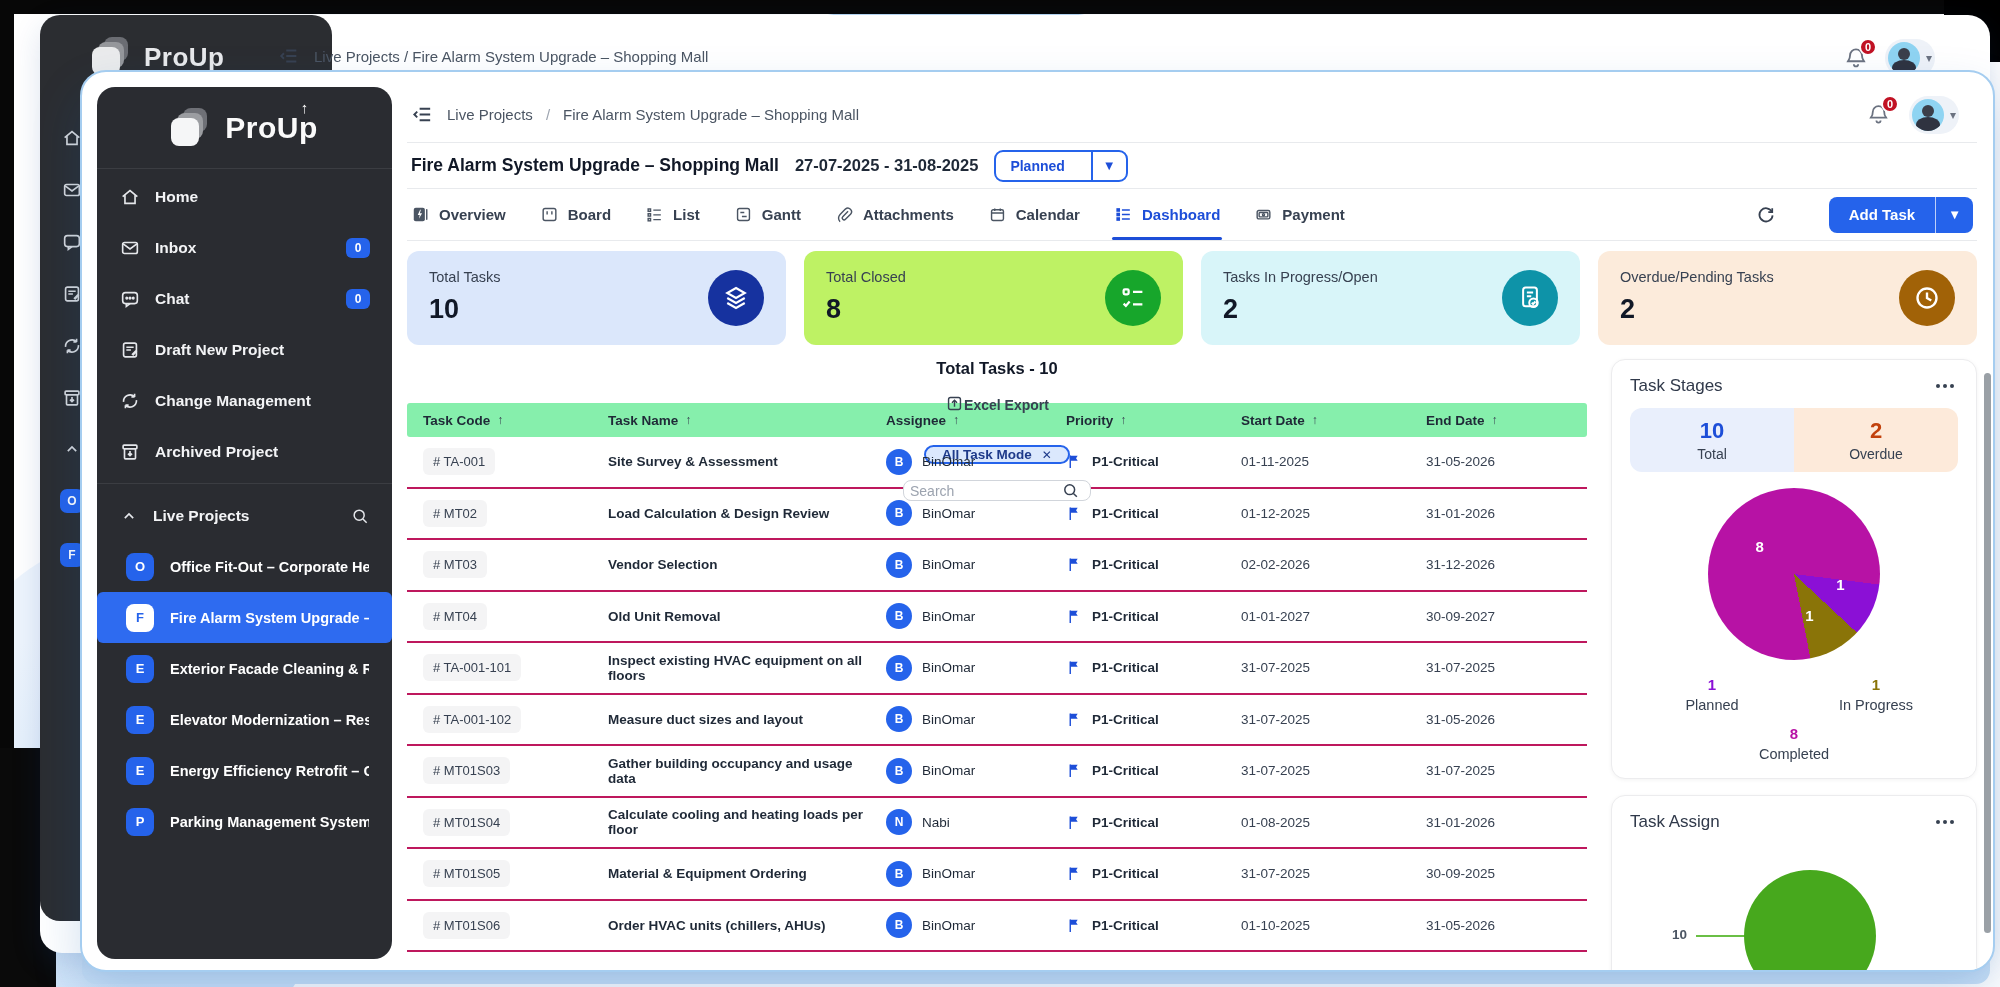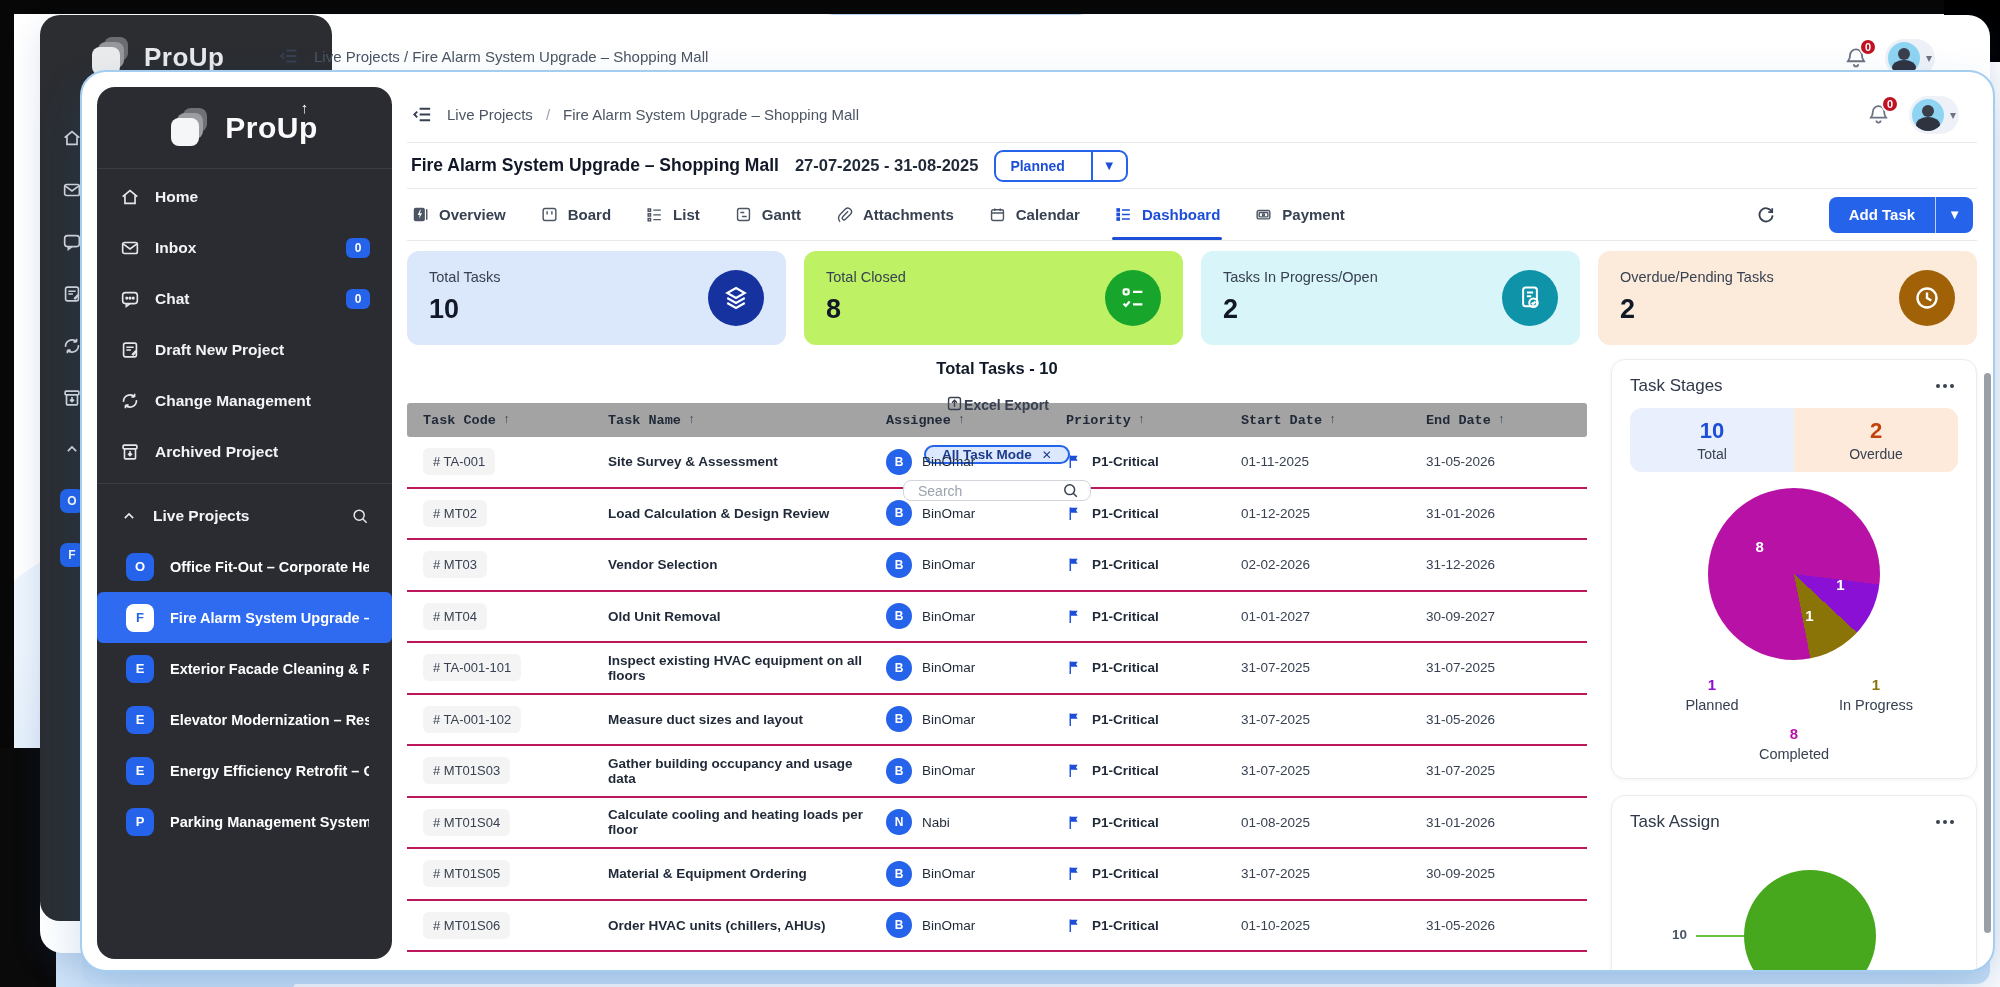--- a/index.html
+++ b/index.html
@@ -106,7 +106,7 @@
   .searchbox input { border:none; outline:none; flex:1; font-size:14px; color:#374151; font-family:inherit; width:100px; background:transparent; }
   .searchbox input::placeholder { color:#9ca3af; }
 
-  .thead { height:34px; background:#a3a3a3; display:grid; grid-template-columns:185px 278px 180px 175px 185px 1fr; align-items:center; font-size:13.5px; font-weight:bold; color:#1f2937; border-radius:3px;font-family:Liberation Mono, monospace; }
+  .thead { height:34px; background:#86efac; display:grid; grid-template-columns:185px 278px 180px 175px 185px 1fr; align-items:center; font-size:13.5px; font-weight:bold; color:#1f2937; border-radius:3px; }
   .thead .th { padding-left:16px; display:flex; gap:7px; align-items:center; cursor:pointer; }
   .sort { color:#374151; font-size:12px; }
   .rows .row { height:51.5px; display:grid; grid-template-columns:185px 278px 180px 175px 185px 1fr; align-items:center; border-bottom:2px solid #be185d; font-size:13.5px; cursor:pointer; }

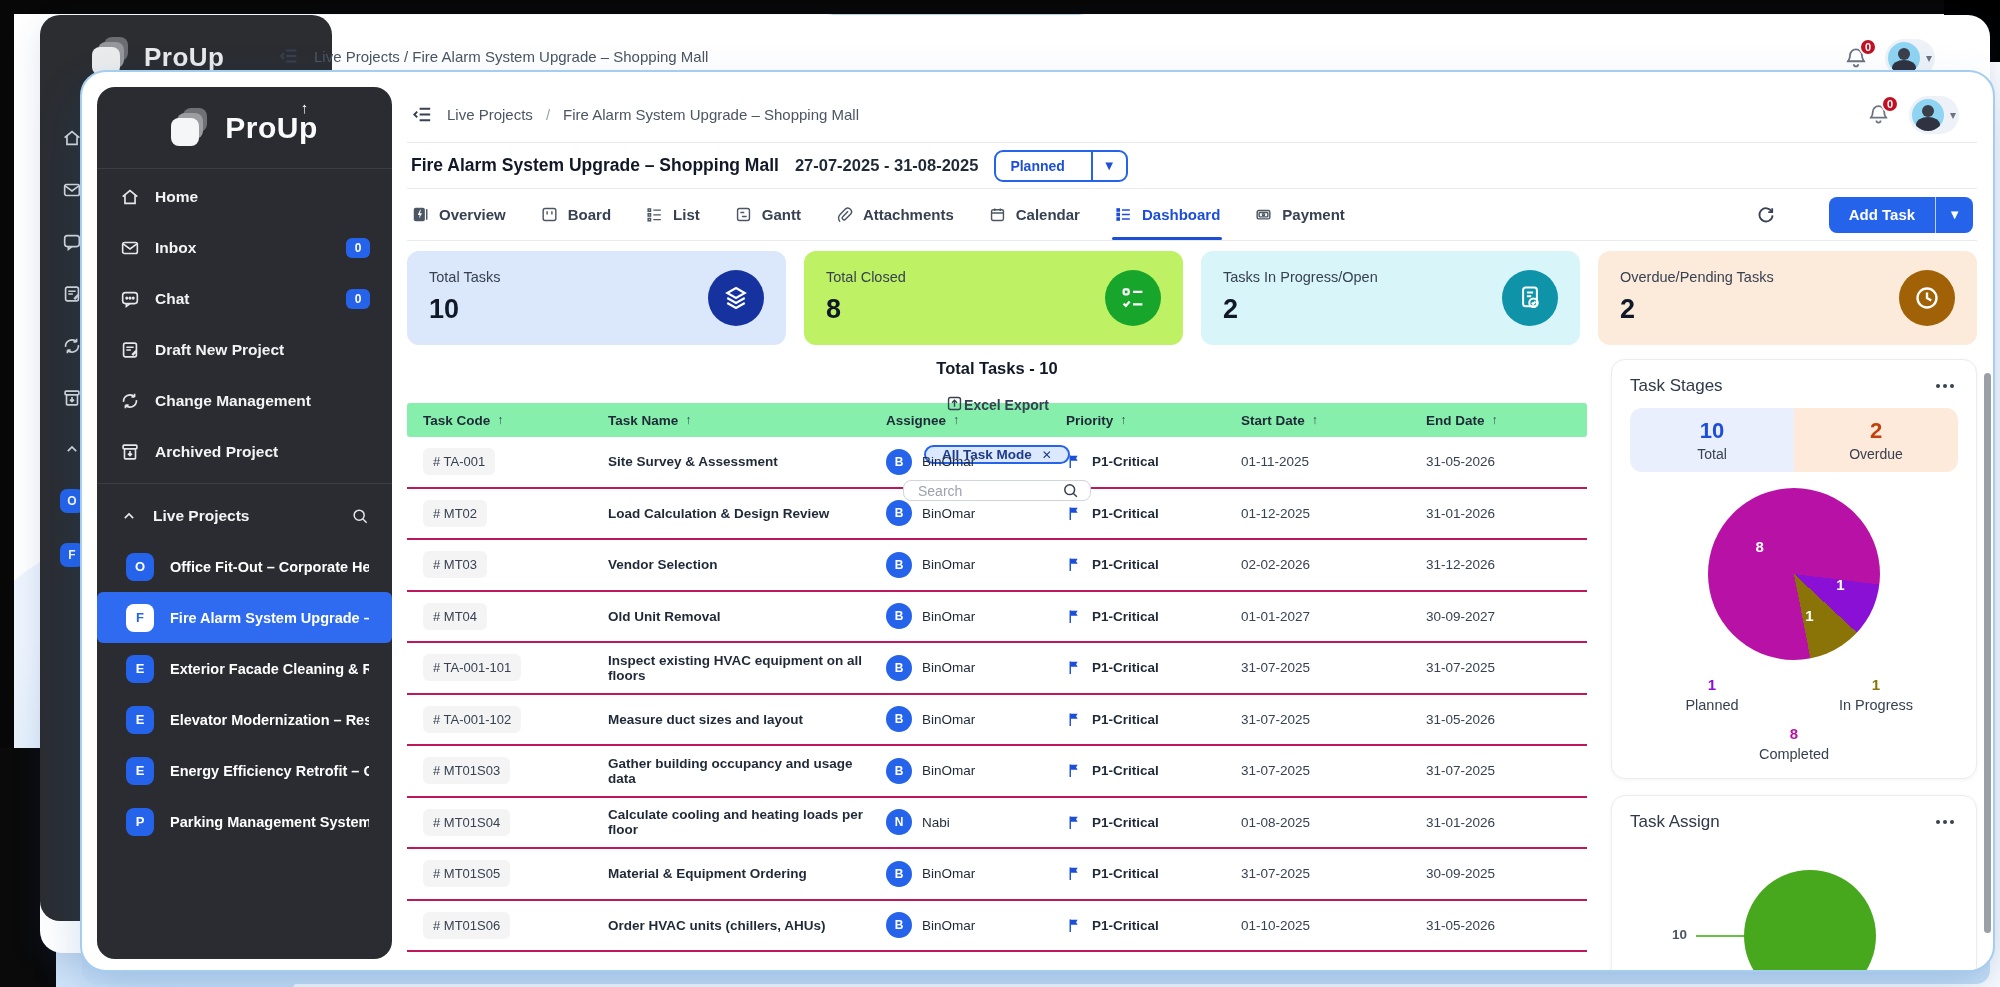--- a/index.html
+++ b/index.html
@@ -102,7 +102,7 @@
   .tooly-spacer { flex:1; }
   .chip { display:flex; align-items:center; gap:10px; background:#dbe8fd; border:2px solid #2563eb; border-radius:999px; height:32px; padding:0 16px; color:#1e3a8a; font-size:13.5px; font-weight:bold; cursor:pointer; }
   .chip .x { font-size:12px; }
-  .searchbox { width:188px; height:40px; border:1px solid #d1d5db; border-radius:8px; display:flex; align-items:center; padding:0 10px 0 12px; gap:8px; background:#fff; }
+  .searchbox { width:188px; height:40px; border:1px solid #d1d5db; border-radius:8px; display:flex; align-items:center; padding:0 10px 0 4px; gap:8px; background:#fff; }
   .searchbox input { border:none; outline:none; flex:1; font-size:14px; color:#374151; font-family:inherit; width:100px; background:transparent; }
   .searchbox input::placeholder { color:#9ca3af; }
 

